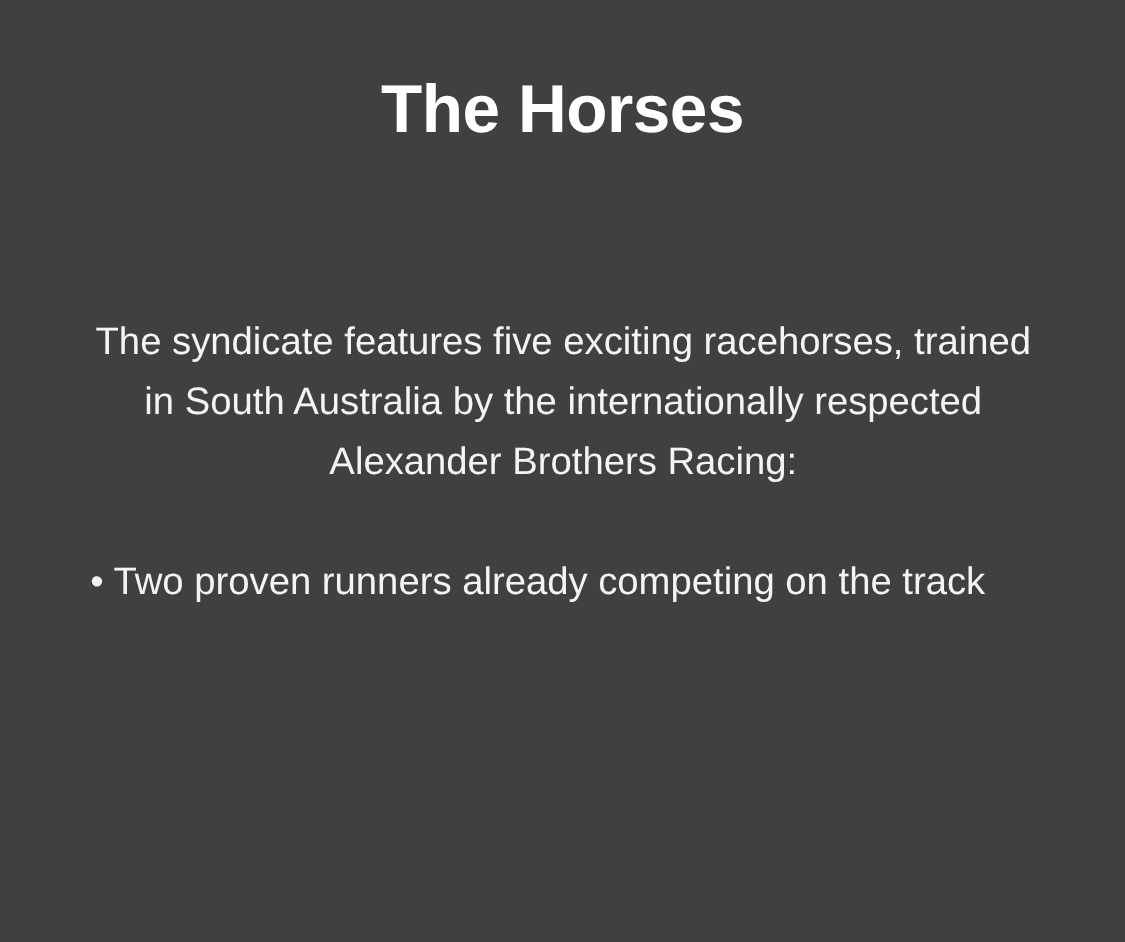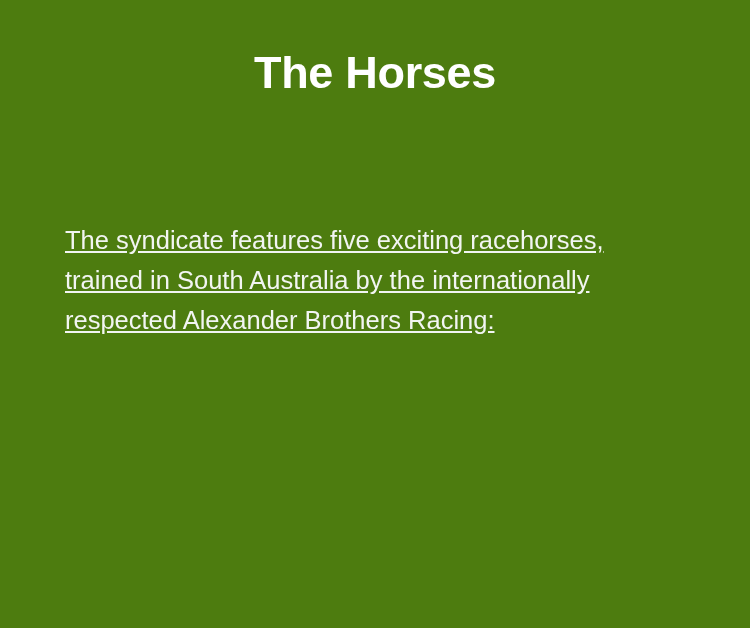--- a/index.html
+++ b/index.html
@@ -18,7 +18,7 @@
     position: relative;
     width: 750px;
     height: 628px;
-    background: #4d7c0f;
+    background: #404040;
     box-sizing: border-box;
   }
   .slide-title {

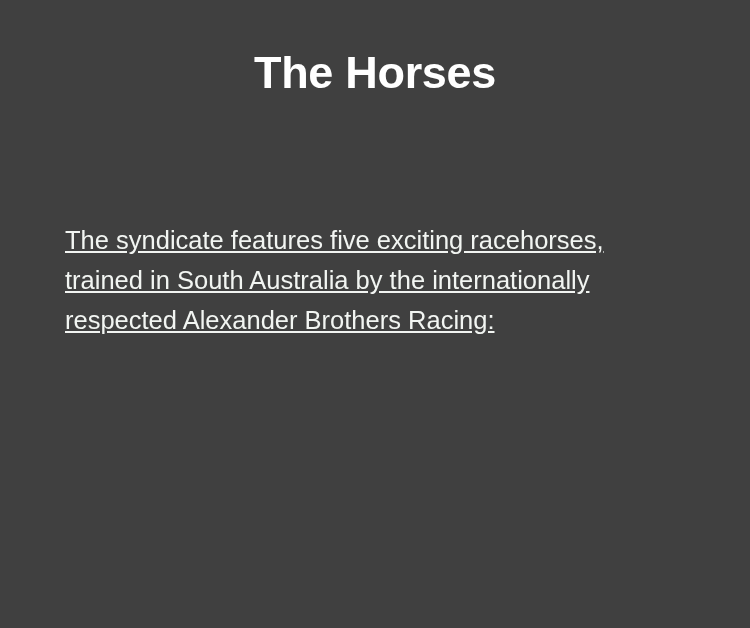--- a/index.html
+++ b/index.html
@@ -45,8 +45,8 @@
     font-weight: 400;
   }
   .intro {
-    margin: 12px;
-    text-decoration: underline;
+    text-align: center;
+    margin: 0;
   }
   .spacer {
     height: 40px;

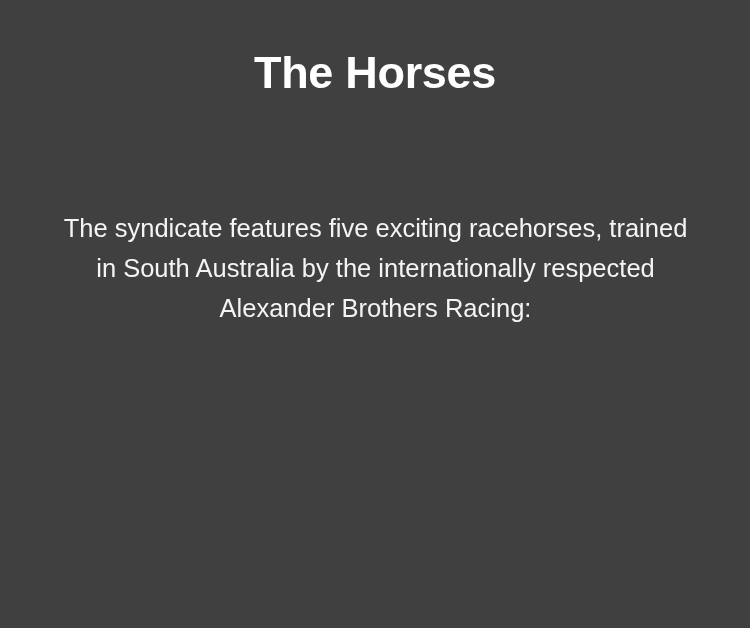--- a/index.html
+++ b/index.html
@@ -74,6 +74,7 @@
     <div class="spacer"></div>
 
     <div class="bullets">
+      <span class="bullet-line"> • Two proven runners already competing on the track</span>
     </div>
 
   </div>

